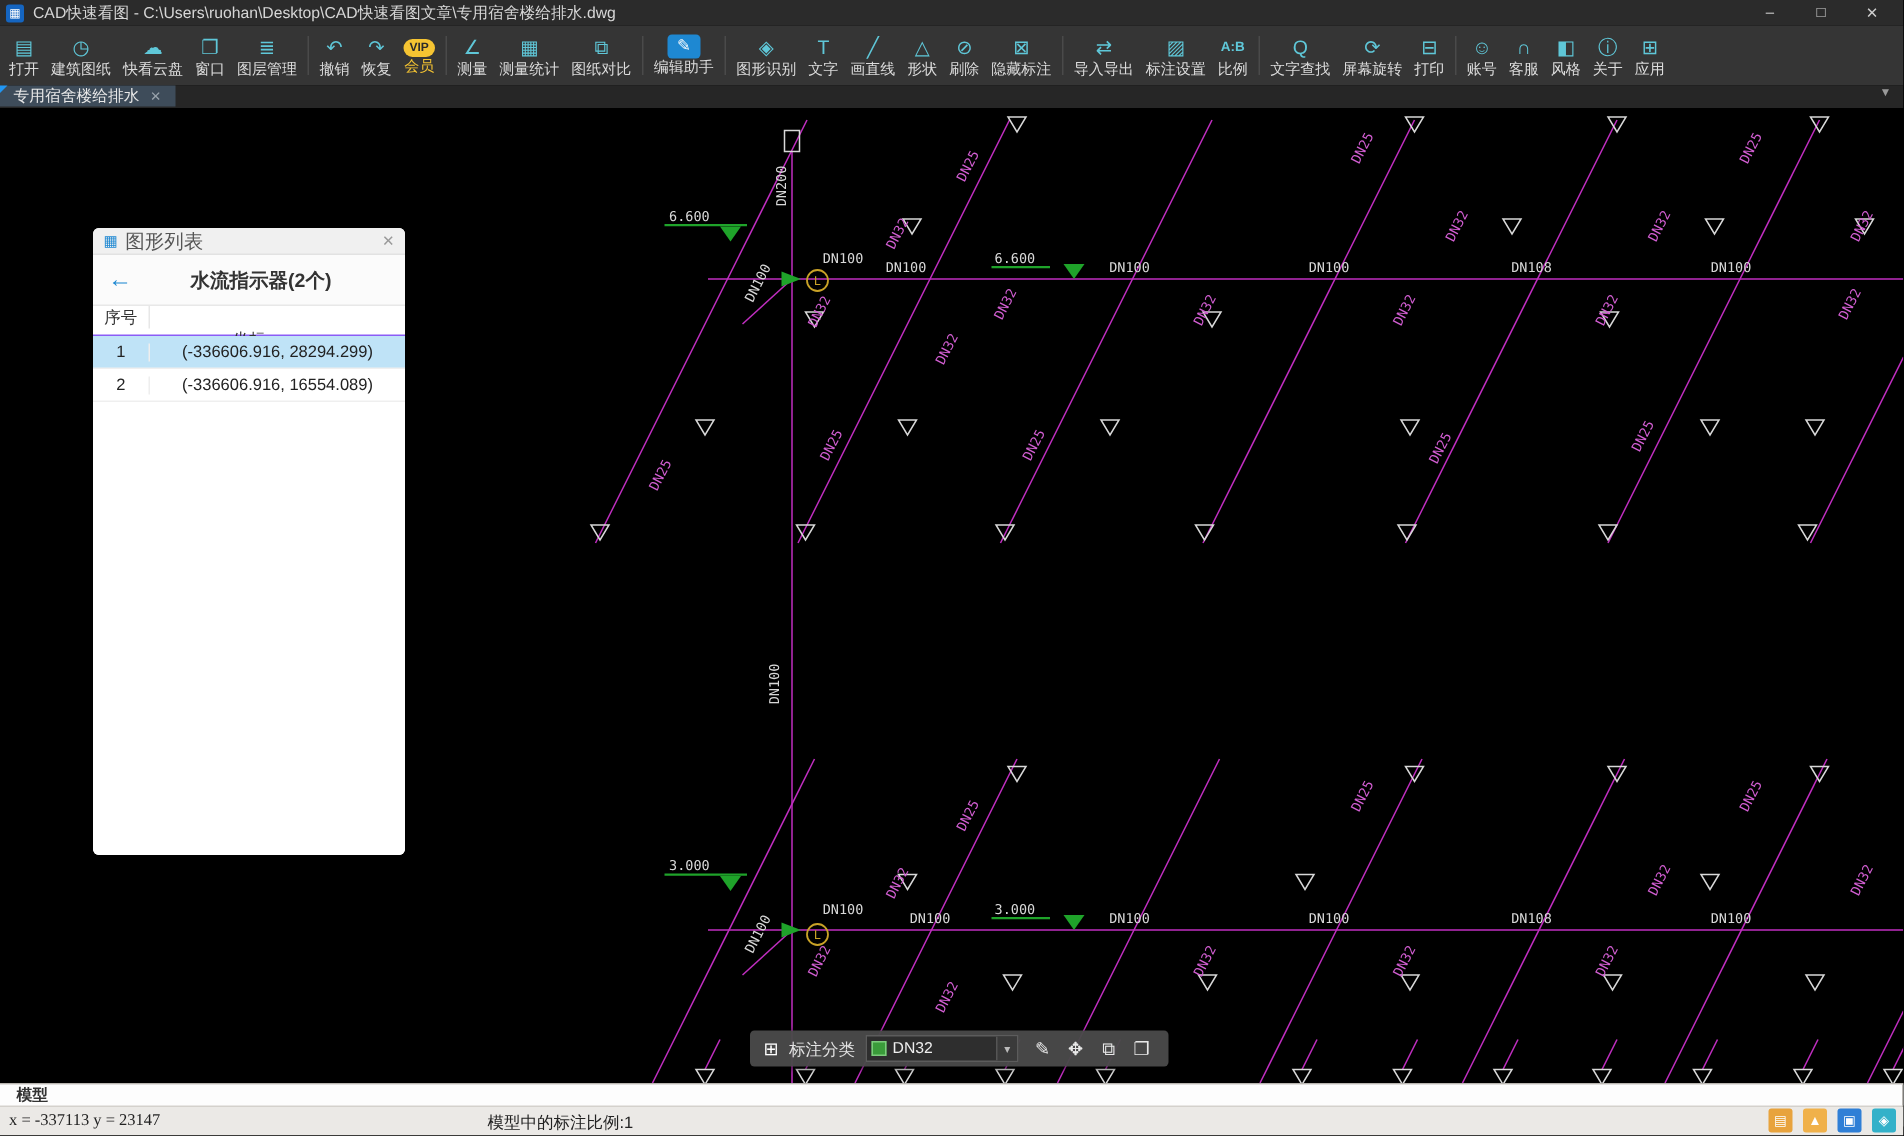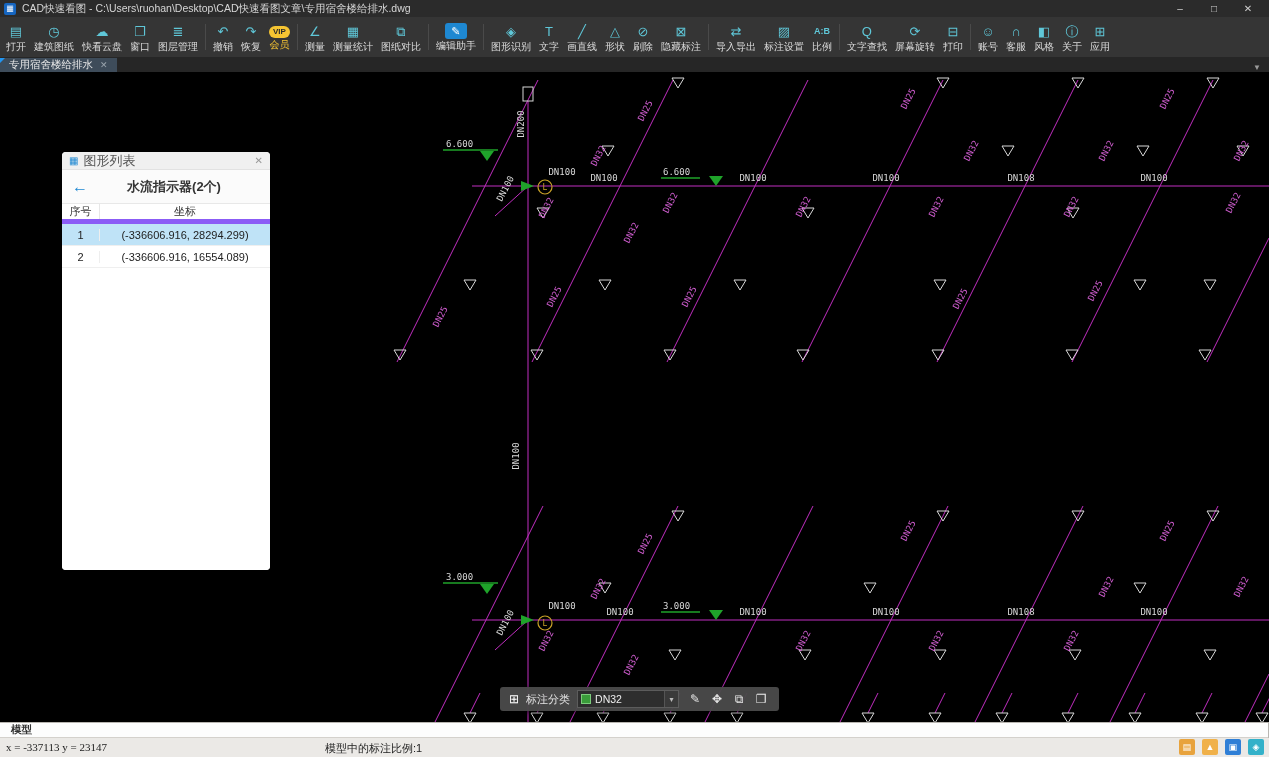--- a/index.html
+++ b/index.html
@@ -32,7 +32,7 @@
   .tb-sep { width:1px; background:#4a4a4a; margin:7px 3px; }
 
   
-  #tabbar { height:15px; background:#262626; display:flex; align-items:flex-end; }
+  #tabbar { height:15px; background:#262626; display:flex; align-items:flex-start; }
   #doc-tabs { display:flex; }
   .doc-tab { position:relative; display:flex; align-items:center; gap:7px; padding:0 9px;
              background:#3e4c5a; color:#e8e8e8; font-size:10.5px; }

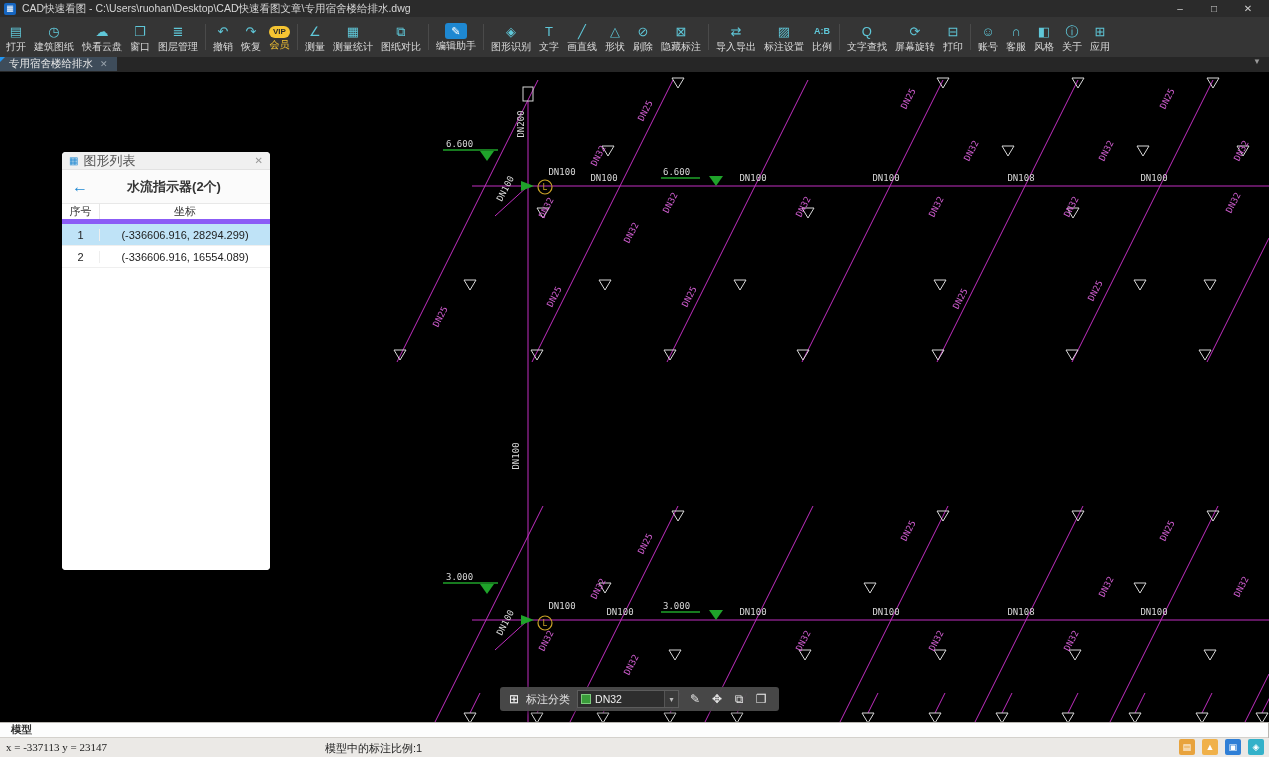--- a/index.html
+++ b/index.html
@@ -75,7 +75,7 @@
                   background:#fbfbfb; border-bottom:1px solid #e8e8e8; }
   .p-back { position:absolute; left:10px; color:#1e88d2; font-size:16px; }
   .p-sub { flex:1; text-align:center; font-size:13px; font-weight:bold; color:#333;padding-left:16px; }
-  .panel-cols { height:20px; display:flex; align-items:center; border-bottom:5px solid #8b5cf6; color:#333; }
+  .panel-cols { height:20px; display:flex; border-bottom:1px solid #8b5cf6; color:#333;flex-direction:column; }
   .col1 { width:38px; text-align:center; border-right:1px solid #e7e7e7; }
   .col2 { flex:1; text-align:center; }
   .panel-body { flex:1; background:#fff; overflow:hidden; }

